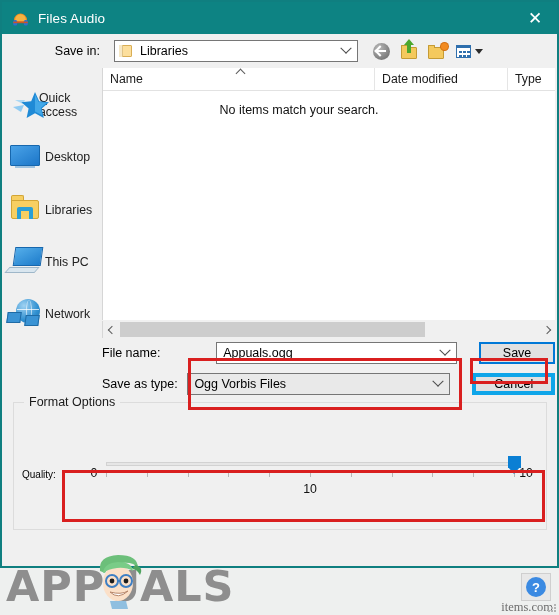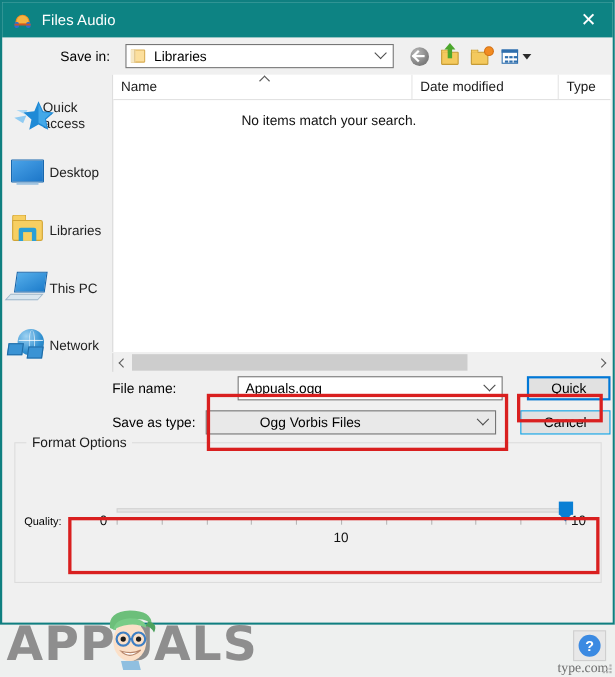--- a/index.html
+++ b/index.html
@@ -386,7 +386,7 @@
               <i class="chev"></i>
             </span>
         </div>
-        <div class="btn btn-save">Quick</div>
+        <div class="btn btn-save">Save</div>
       </div>
       <div class="frow" style="margin-top:6px;">
         <div class="frow-label">Save as type:</div>

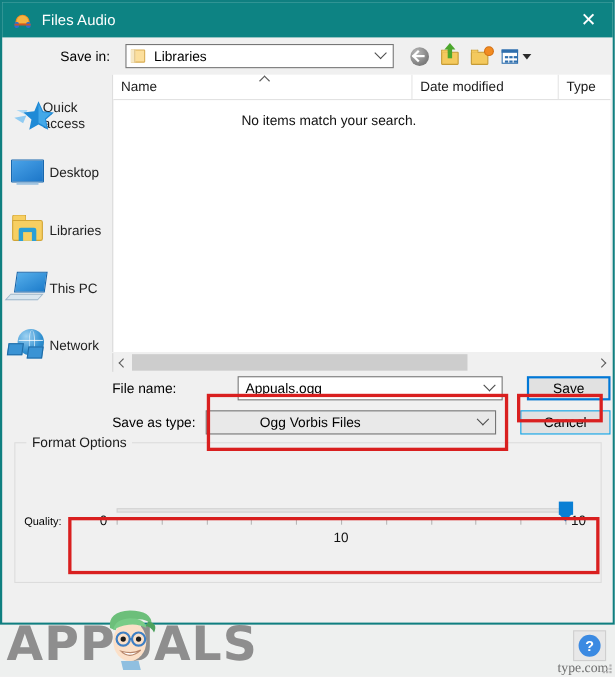--- a/index.html
+++ b/index.html
@@ -194,7 +194,7 @@
   .frow{height:25px;display:flex;align-items:center;}
   .frow-label{width:185px;text-align:left;padding-left:98px;font-size:12.5px;color:#000;box-sizing:border-box;}
   .fname-combo{width:268px;height:22px;background:#fff;margin-left:36px;}
-  .ftype-combo{width:268px;height:22px;background:#e9e9e9;padding-left:42px;}
+  .ftype-combo{width:268px;height:22px;background:#e9e9e9;}
   .fcombo .combo-text{padding-left:6px;}
 
   .btn{

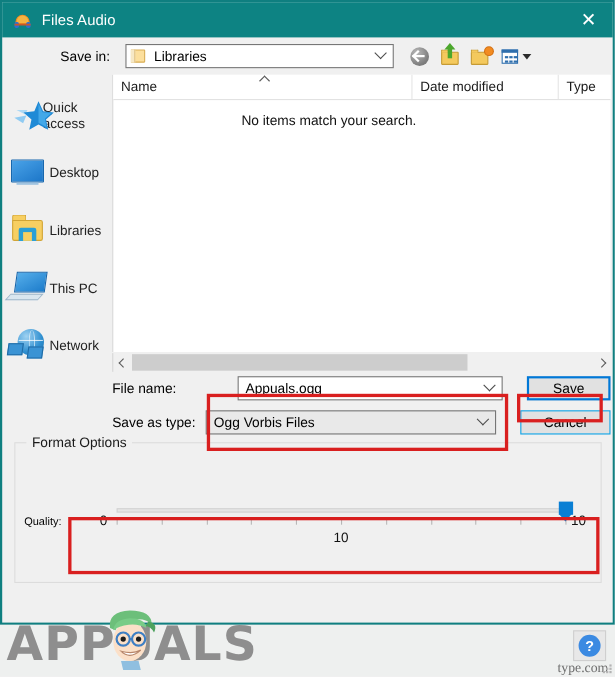--- a/index.html
+++ b/index.html
@@ -198,7 +198,7 @@
   .fcombo .combo-text{padding-left:6px;}
 
   .btn{
-    width:84px;height:22px;border:1px solid #0ea5e9;background:#e1e1e1;color:#000;font-size:12.5px;
+    width:84px;height:22px;border:4px solid #0ea5e9;background:#e1e1e1;color:#000;font-size:12.5px;
     display:flex;align-items:center;justify-content:center;box-sizing:border-box;cursor:default;
     font-family:"Liberation Sans", sans-serif;
   }

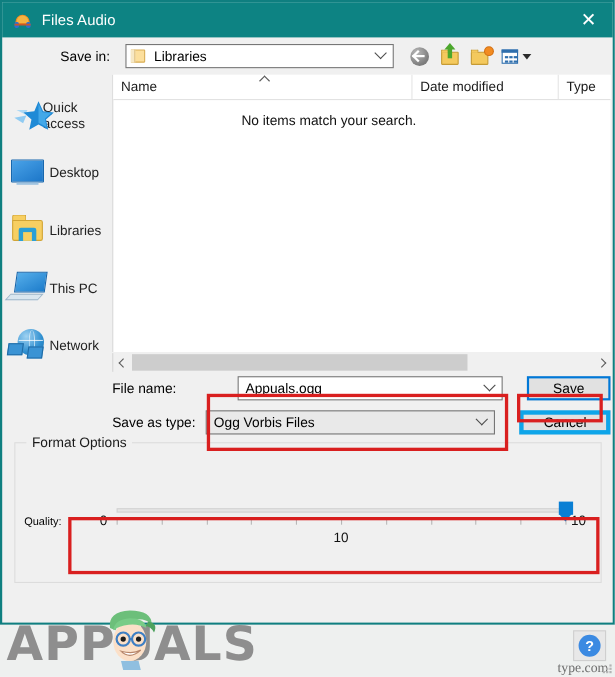--- a/index.html
+++ b/index.html
@@ -456,7 +456,7 @@
     <div class="helpbtn">
       <span class="circ">?</span>
     </div>
-    <div class="wsxdn">type.com</div>
+    <div class="wsxdn">items.com</div>
     <div class="grip">
       <i style="left:6px;top:0;"></i>
         <i style="left:3px;top:3px;"></i>

